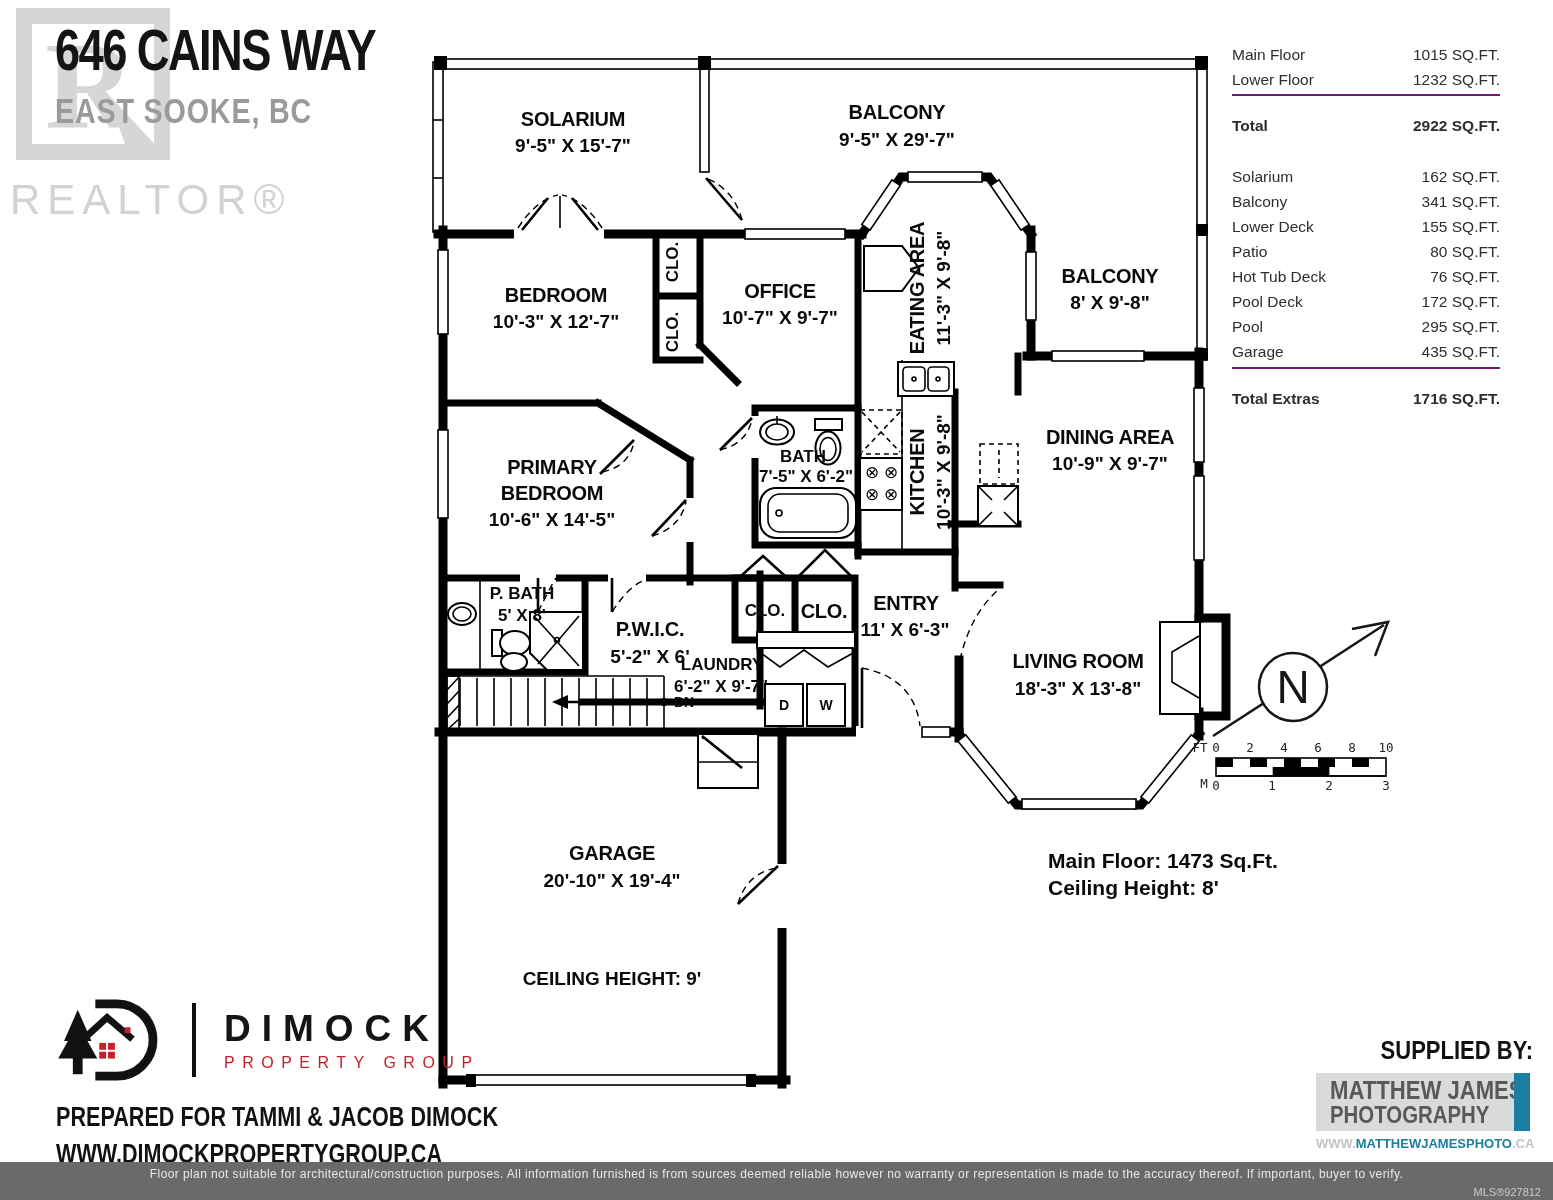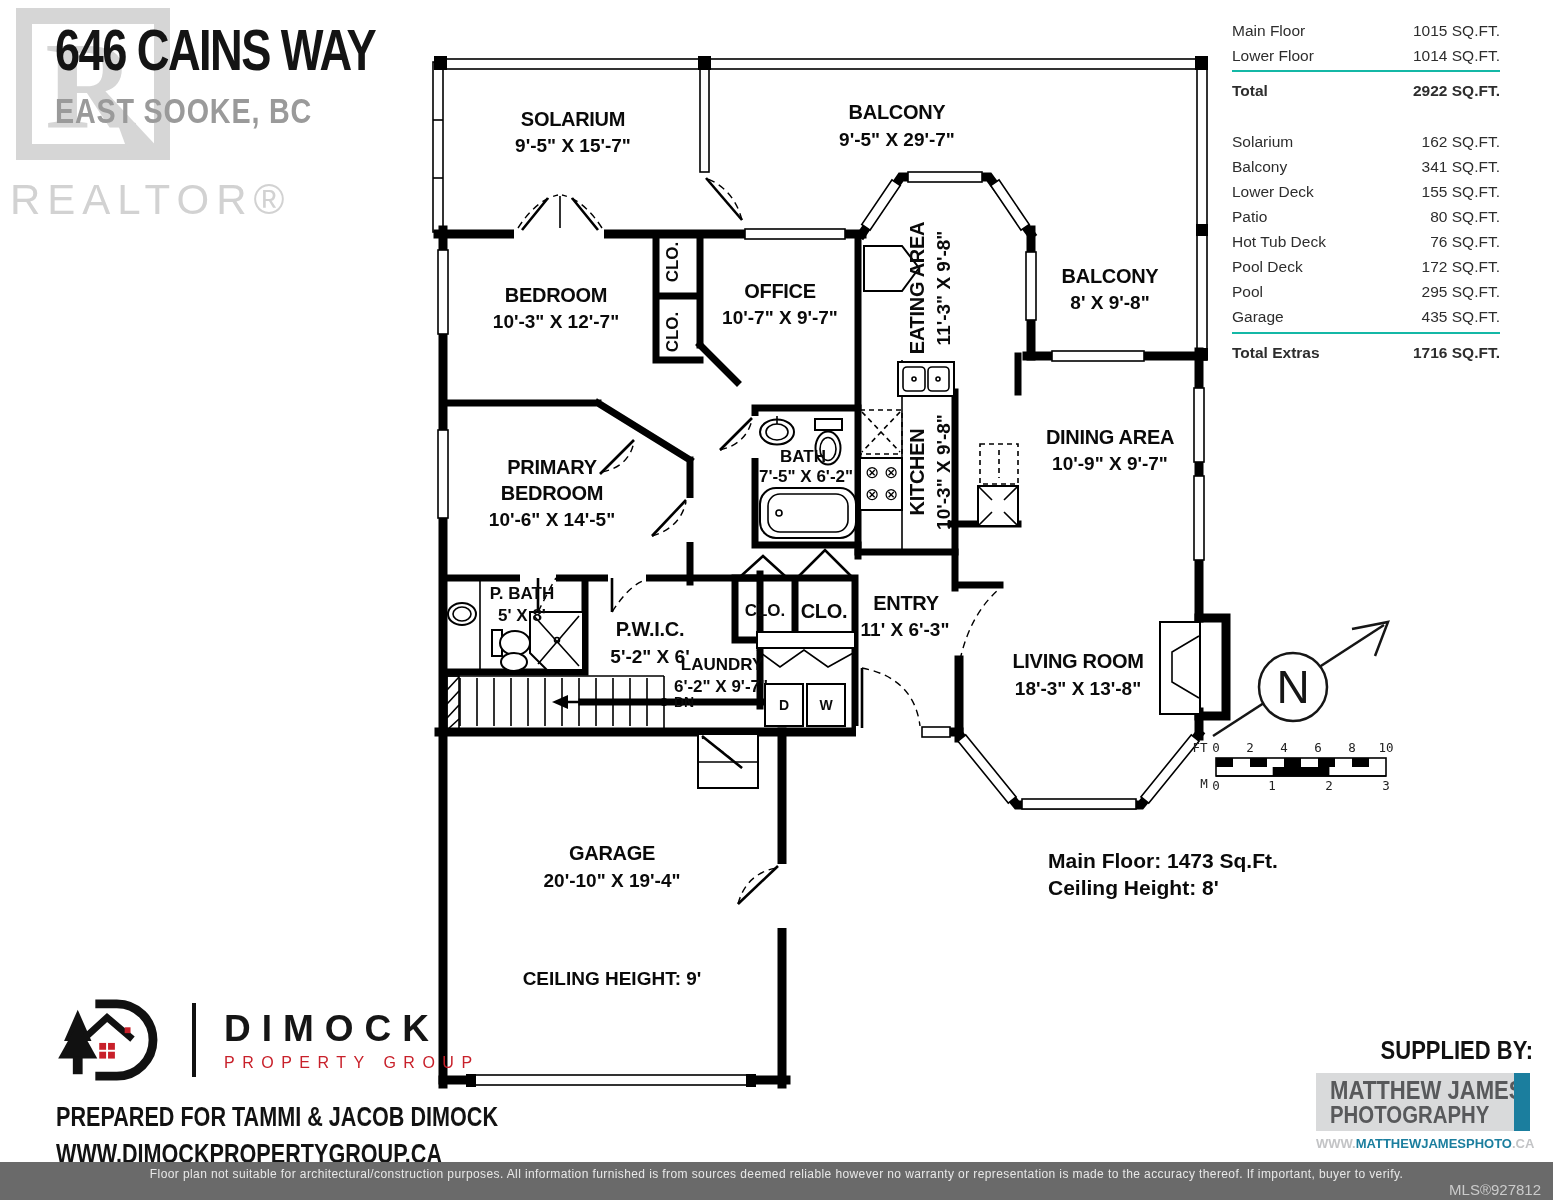--- a/index.html
+++ b/index.html
@@ -14,7 +14,7 @@
   #addr-sub{font-size:35px;font-weight:bold;letter-spacing:1px;color:#9a9a9a;
             transform:scaleX(.82);transform-origin:left top;margin-top:8px;white-space:nowrap;}
   
-  #area-table{position:absolute;left:1232px;top:18px;width:268px;z-index:2;
+  #area-table{position:absolute;left:1232px;top:42px;width:268px;z-index:2;
               font-size:15.5px;color:#2d2d2d;}
   .tr{display:flex;justify-content:space-between;padding:3.5px 0;}
   .tr .v{text-align:right;}

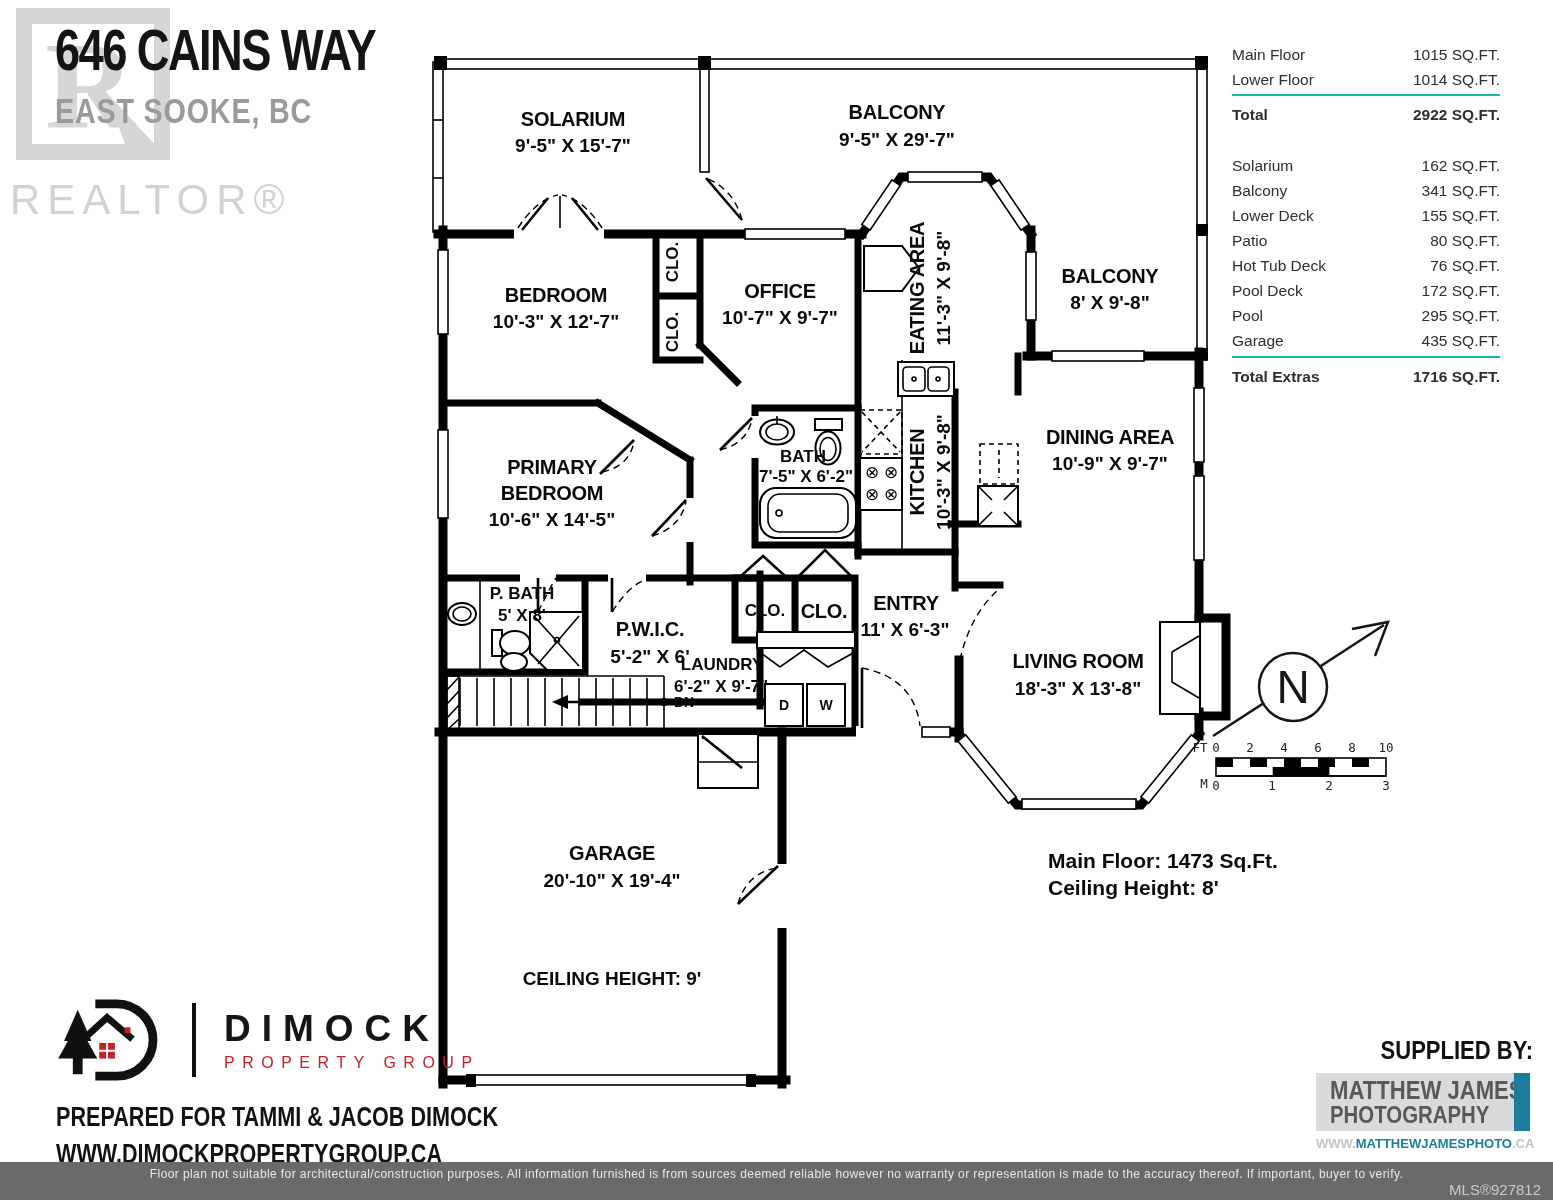--- a/index.html
+++ b/index.html
@@ -95,7 +95,7 @@
     </div>
     <div class="tr">
       <span>Lower Floor</span>
-      <span class="v">1014 SQ.FT.</span>
+      <span class="v">1232 SQ.FT.</span>
     </div>
     <div class="tr total">
       <span>Total</span>

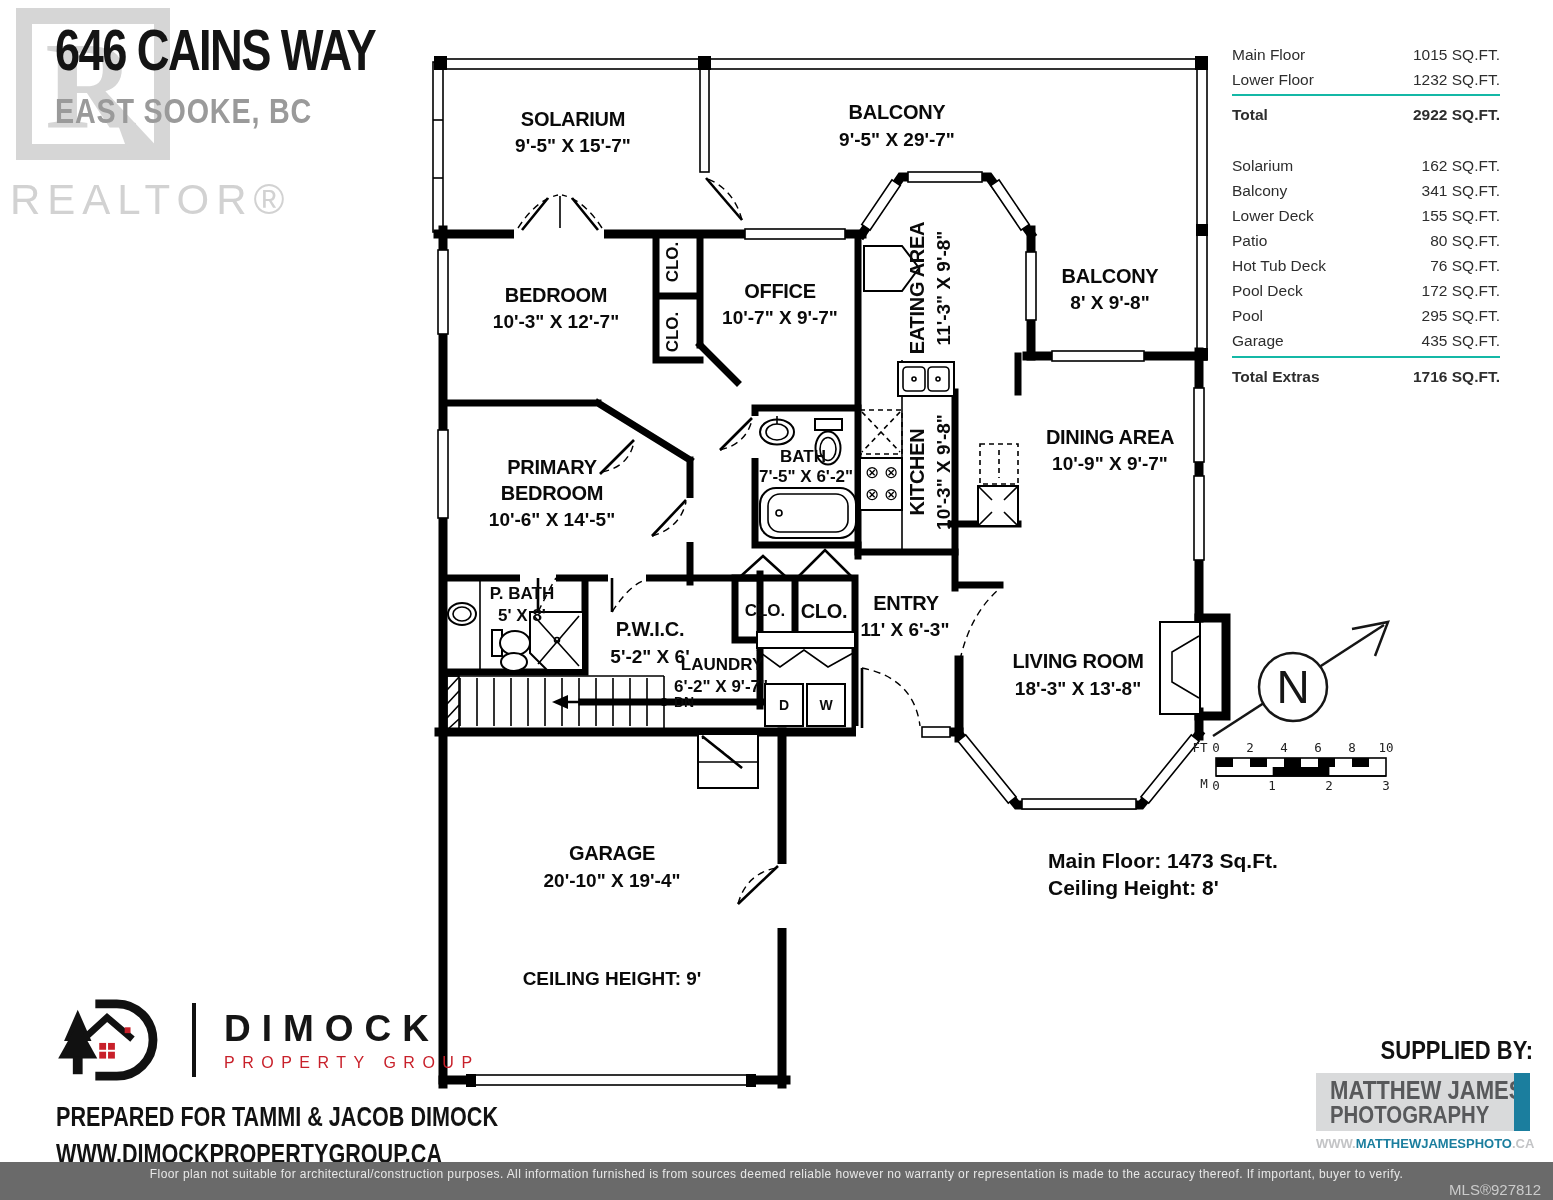--- a/index.html
+++ b/index.html
@@ -18,7 +18,7 @@
               font-size:15.5px;color:#2d2d2d;}
   .tr{display:flex;justify-content:space-between;padding:3.5px 0;}
   .tr .v{text-align:right;}
-  .tr.total{font-weight:bold;border-top:2px solid #14b8a6;margin-top:2px;padding-top:10px;}
+  .tr.total{font-weight:bold;border-top:2px solid #701a75;margin-top:2px;padding-top:21px;}
   .tgap{height:26px;}
   
   #plan-svg{position:absolute;left:0;top:0;z-index:1;}

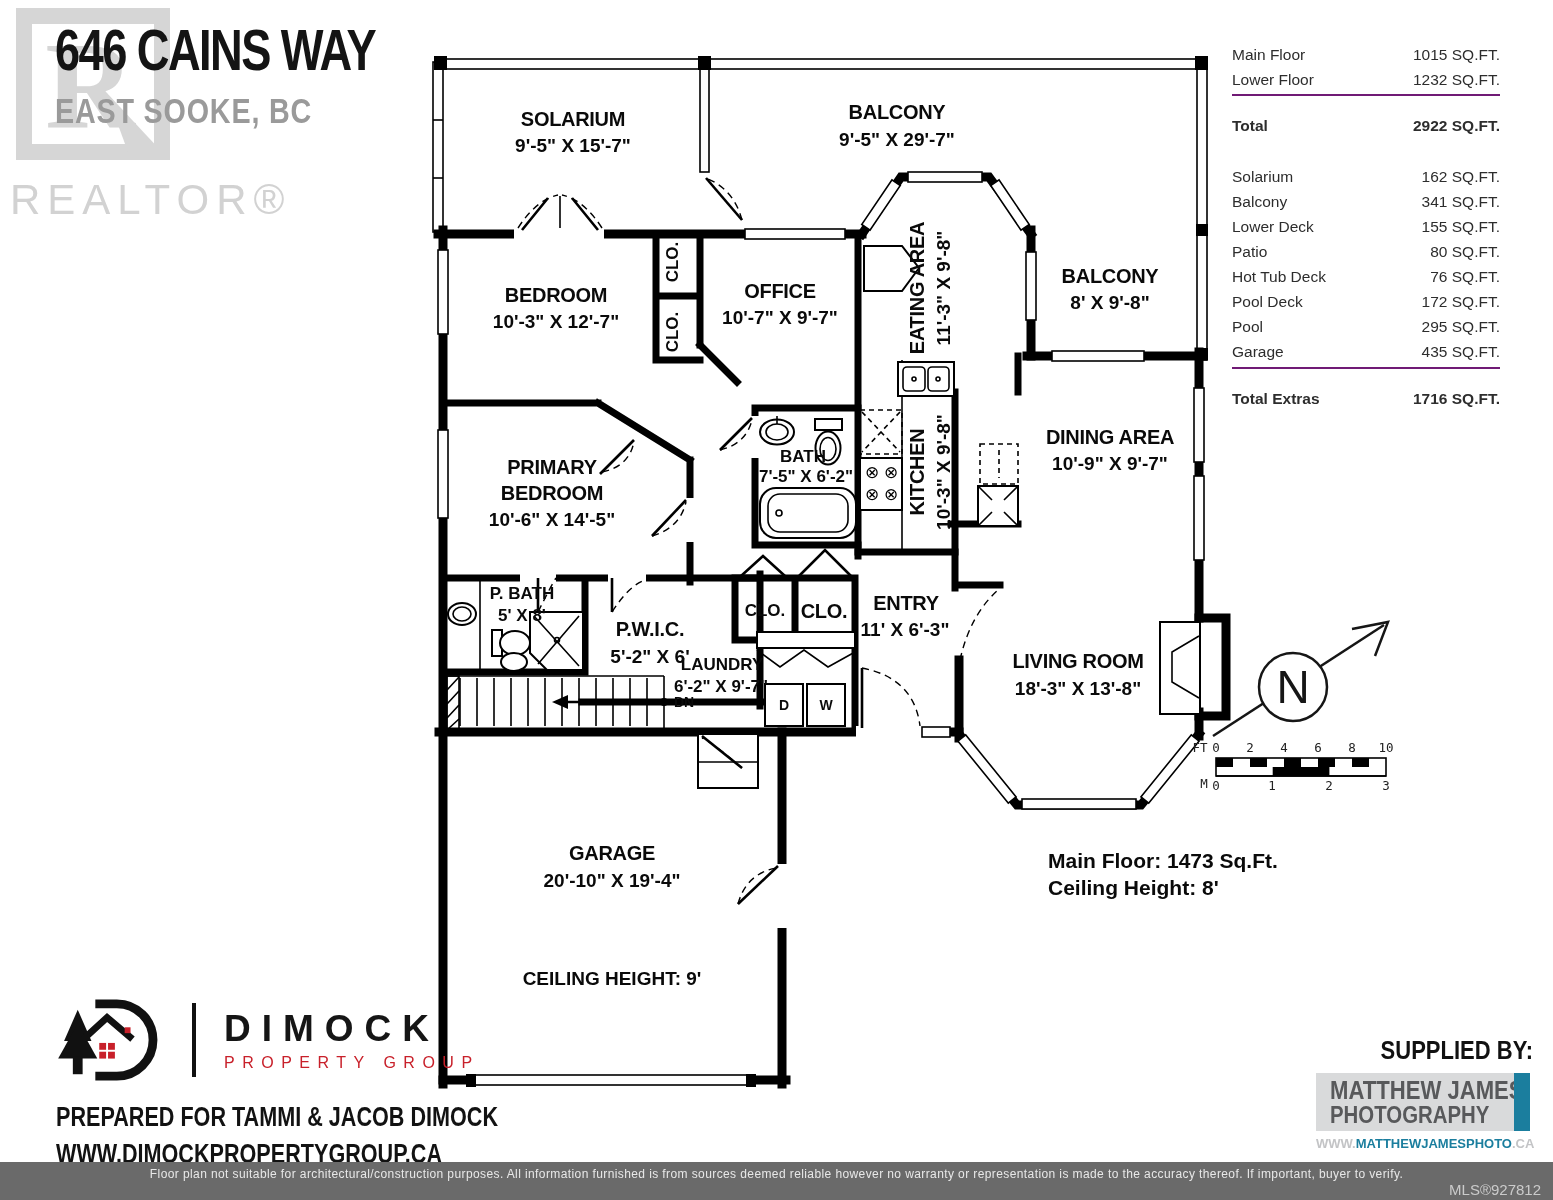--- a/index.html
+++ b/index.html
@@ -67,7 +67,7 @@
   #footer-bar{position:absolute;left:0;bottom:0;width:1553px;height:38px;background:#6a6a6a;z-index:3;}
   #disclaimer{position:absolute;left:0;top:5px;width:100%;text-align:center;
       color:#e8e8e8;font-size:12px;letter-spacing:.4px;}
-  #mls{position:absolute;right:12px;bottom:2px;color:#cbcbcb;font-size:15px;}
+  #mls{position:absolute;right:12px;bottom:2px;color:#cbcbcb;font-size:11px;}
 </style>
 </head>
 <body>

